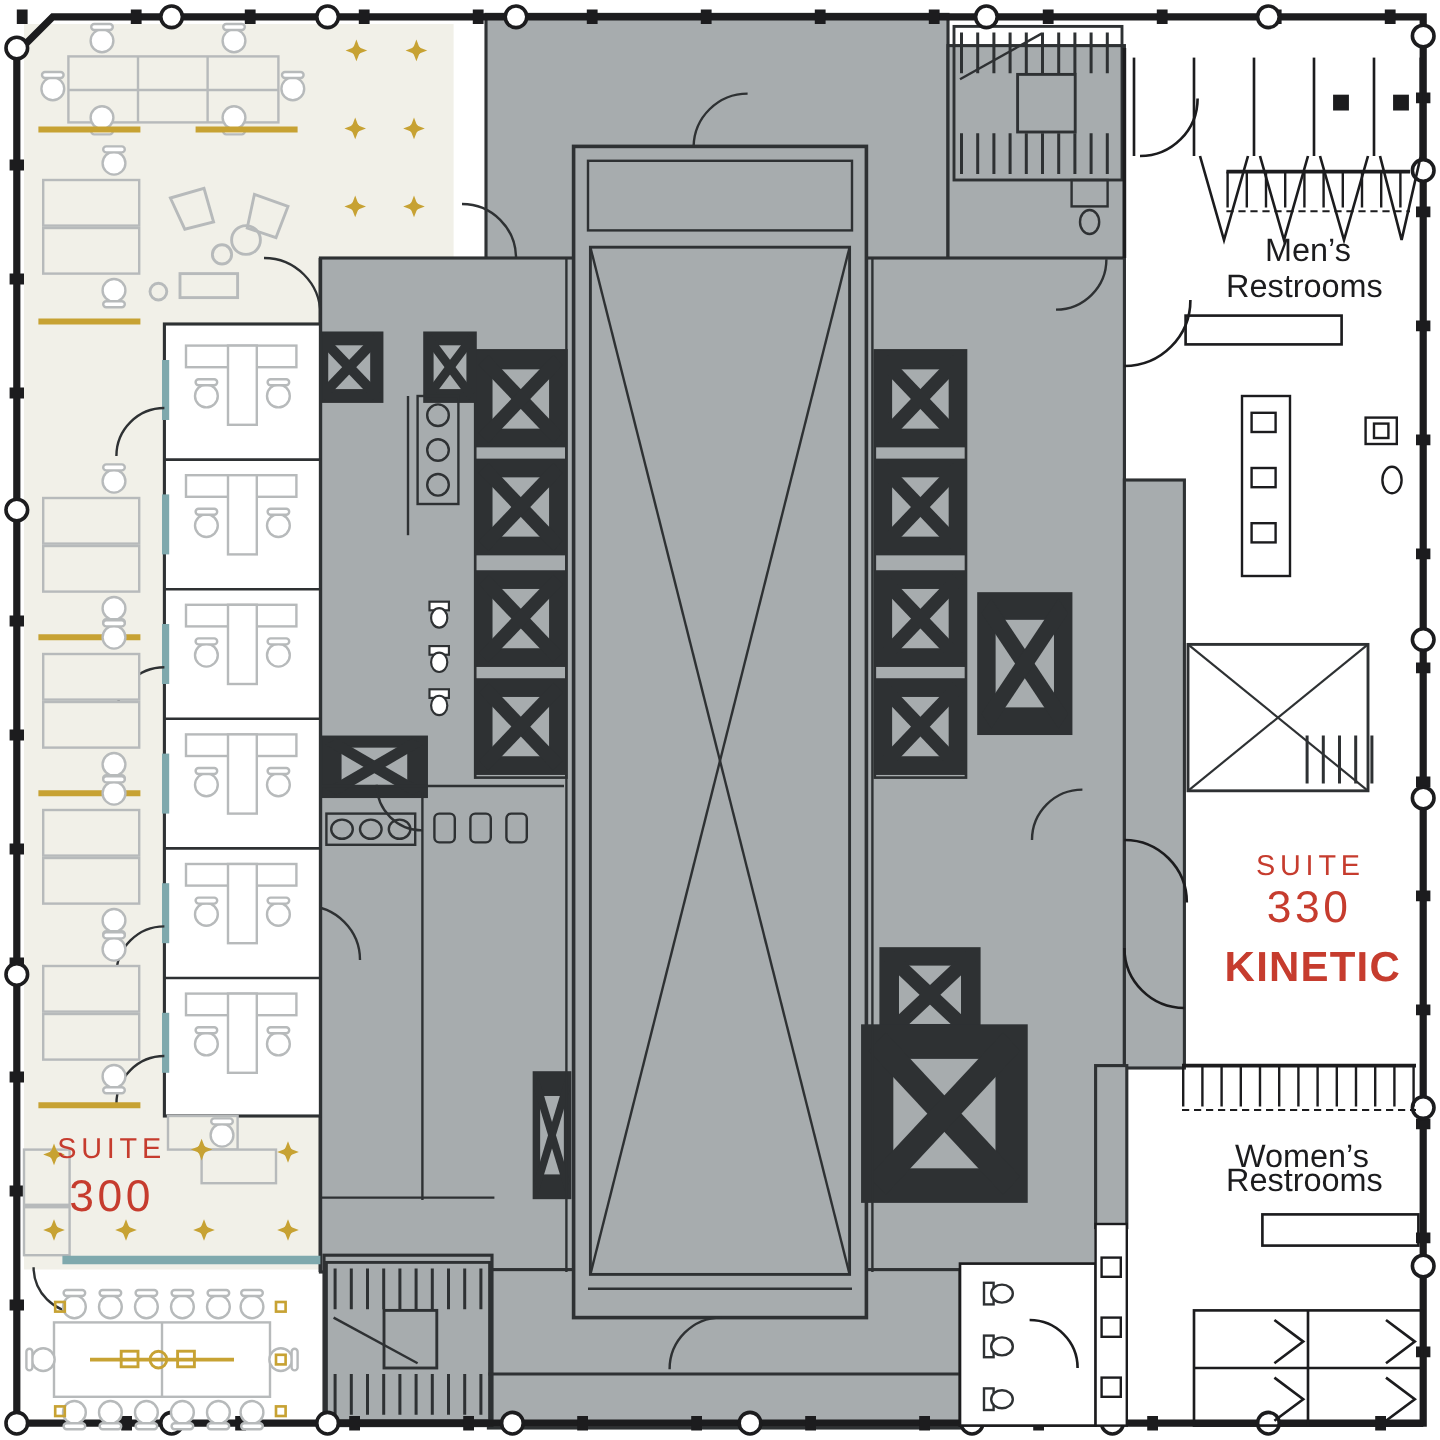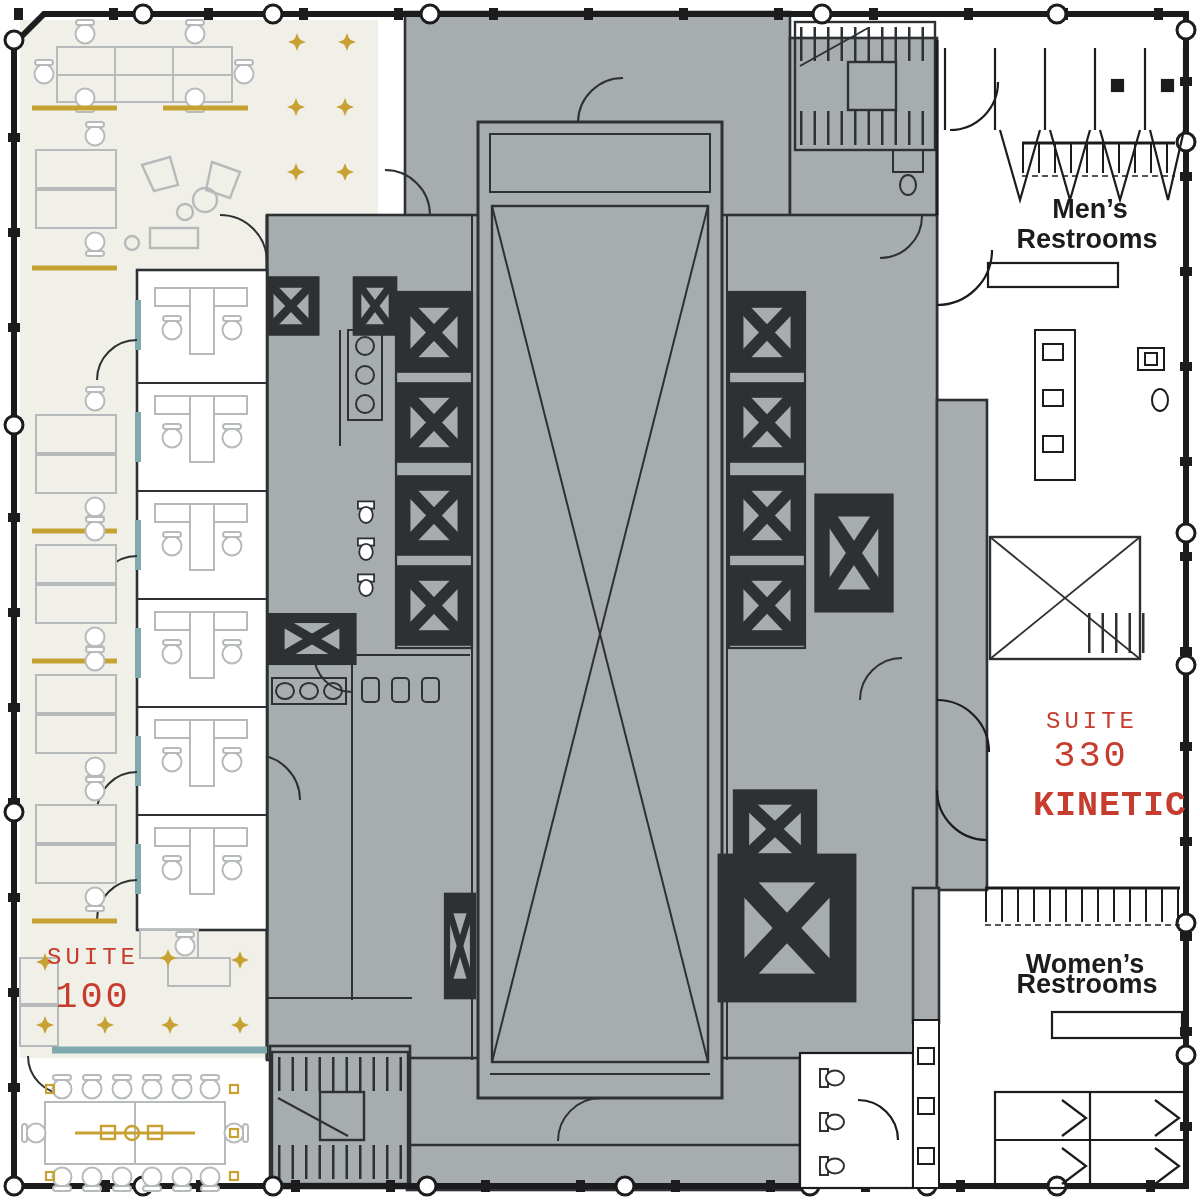--- a/index.html
+++ b/index.html
@@ -12,7 +12,7 @@
   .suite-word{font-size:24px;letter-spacing:4px;}
   .suite-num{font-size:37px;letter-spacing:3px;}
   .tenant{font-size:35px;font-weight:600;letter-spacing:1px;}
-  .room-lbl{font-size:27px;font-weight:700;}
+  .room-lbl{font-size:27px;font-weight:400;}
 </style>
 </head>
 <body>

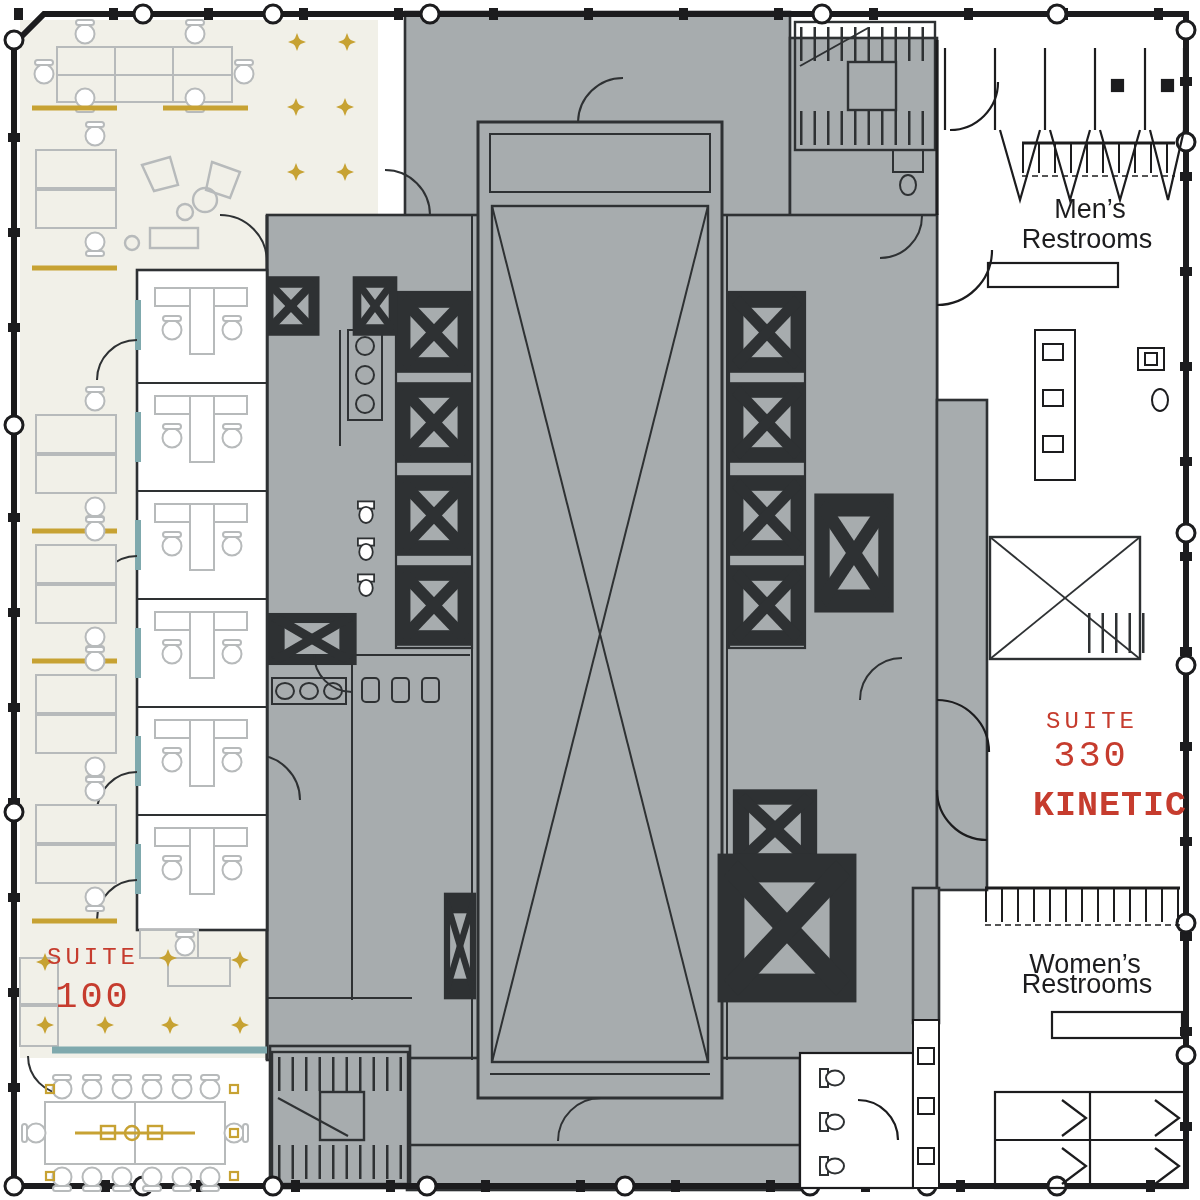--- a/index.html
+++ b/index.html
@@ -7,7 +7,7 @@
              font-family:"Liberation Sans",sans-serif;}
   svg{position:absolute;left:0;top:0;}
   .lbl{position:absolute;transform:translate(-50%,-50%);white-space:nowrap;line-height:1;}
-  .lbl.red{color:var(--suite-red,#c63c2e);font-family:Liberation Mono, monospace;}
+  .lbl.red{color:var(--suite-red,#c63c2e);}
   .lbl.dark{color:var(--text-dark,#1c1c1e);}
   .suite-word{font-size:24px;letter-spacing:4px;}
   .suite-num{font-size:37px;letter-spacing:3px;}

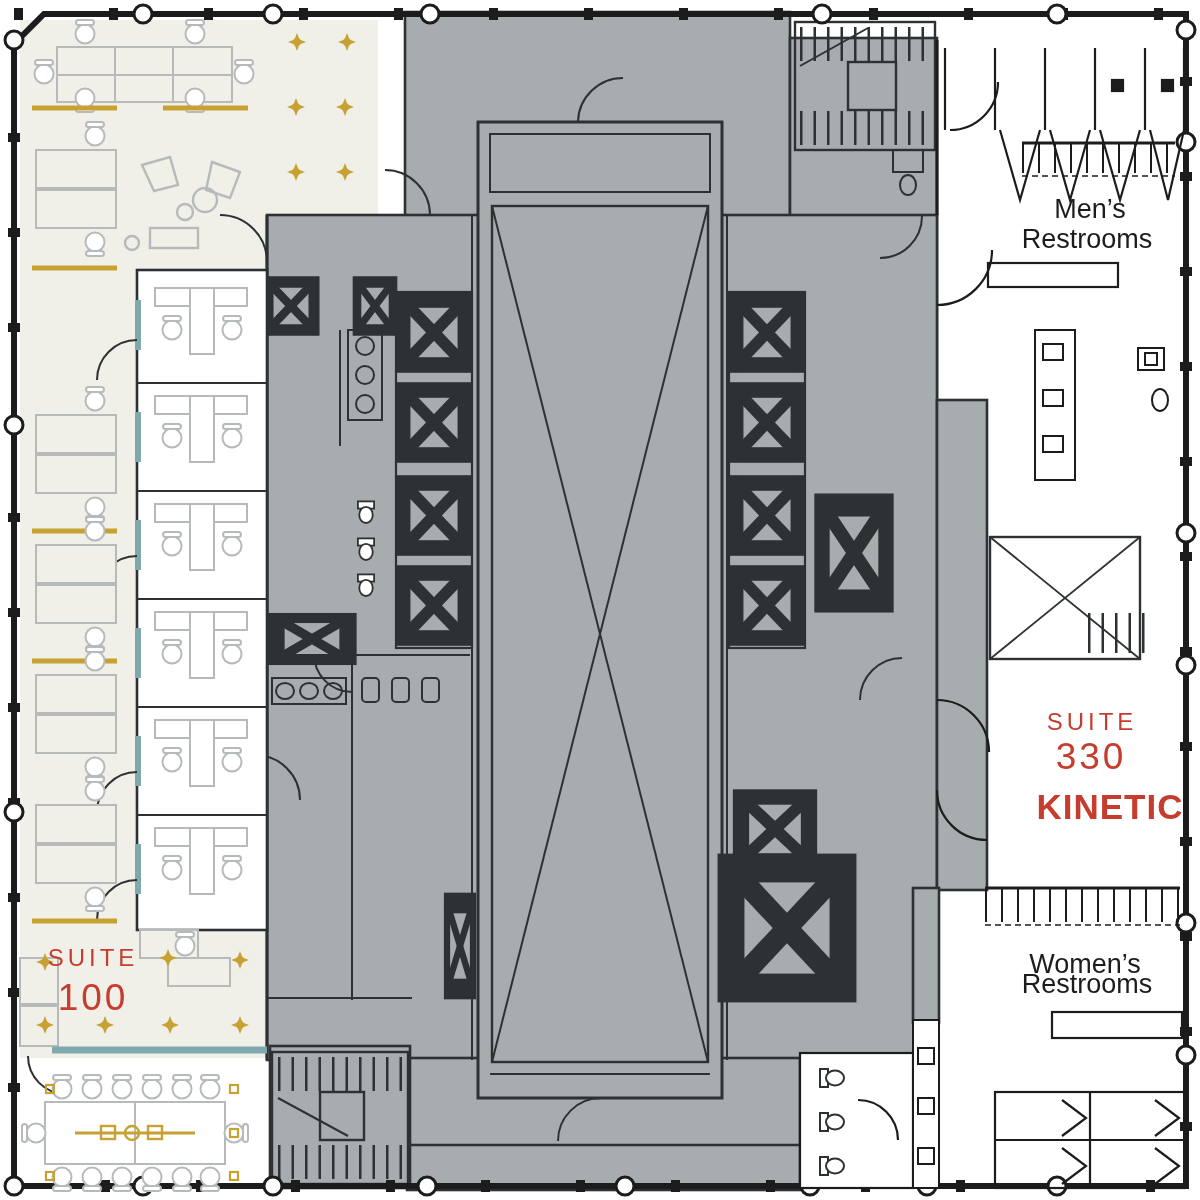--- a/index.html
+++ b/index.html
@@ -431,7 +431,7 @@
 
   <div class="lbl red suite-word" style="left:1092px;top:722px;">SUITE</div>
   <div class="lbl red suite-num" style="left:1091px;top:756px;">330</div>
-  <div class="lbl red tenant" style="left:1094px;top:806px;margin-left:16px;">KINETIC</div>
+  <div class="lbl red tenant" style="left:1094px;top:806px;">KINETIC</div>
 
   <div class="lbl dark room-lbl" style="left:1090px;top:209px;">Men’s</div>
   <div class="lbl dark room-lbl" style="left:1087px;top:239px;">Restrooms</div>

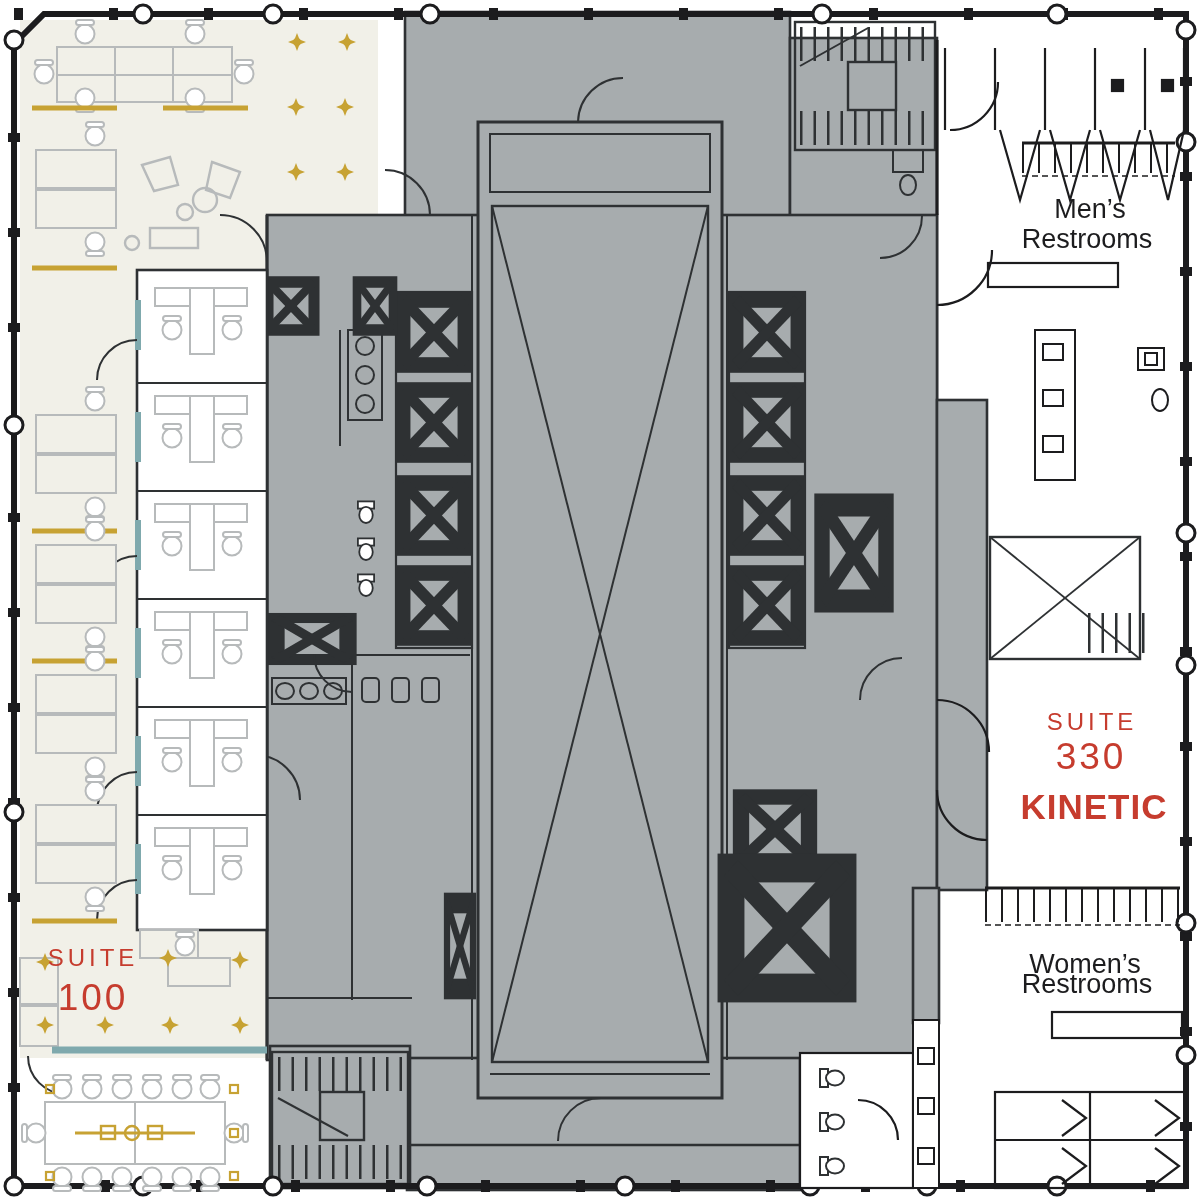--- a/index.html
+++ b/index.html
@@ -427,7 +427,7 @@
 </svg>
 
   <div class="lbl red suite-word" style="left:93px;top:958px;">SUITE</div>
-  <div class="lbl red suite-num" style="left:93px;top:997px;">100</div>
+  <div class="lbl red suite-num" style="left:93px;top:997px;">300</div>
 
   <div class="lbl red suite-word" style="left:1092px;top:722px;">SUITE</div>
   <div class="lbl red suite-num" style="left:1091px;top:756px;">330</div>

